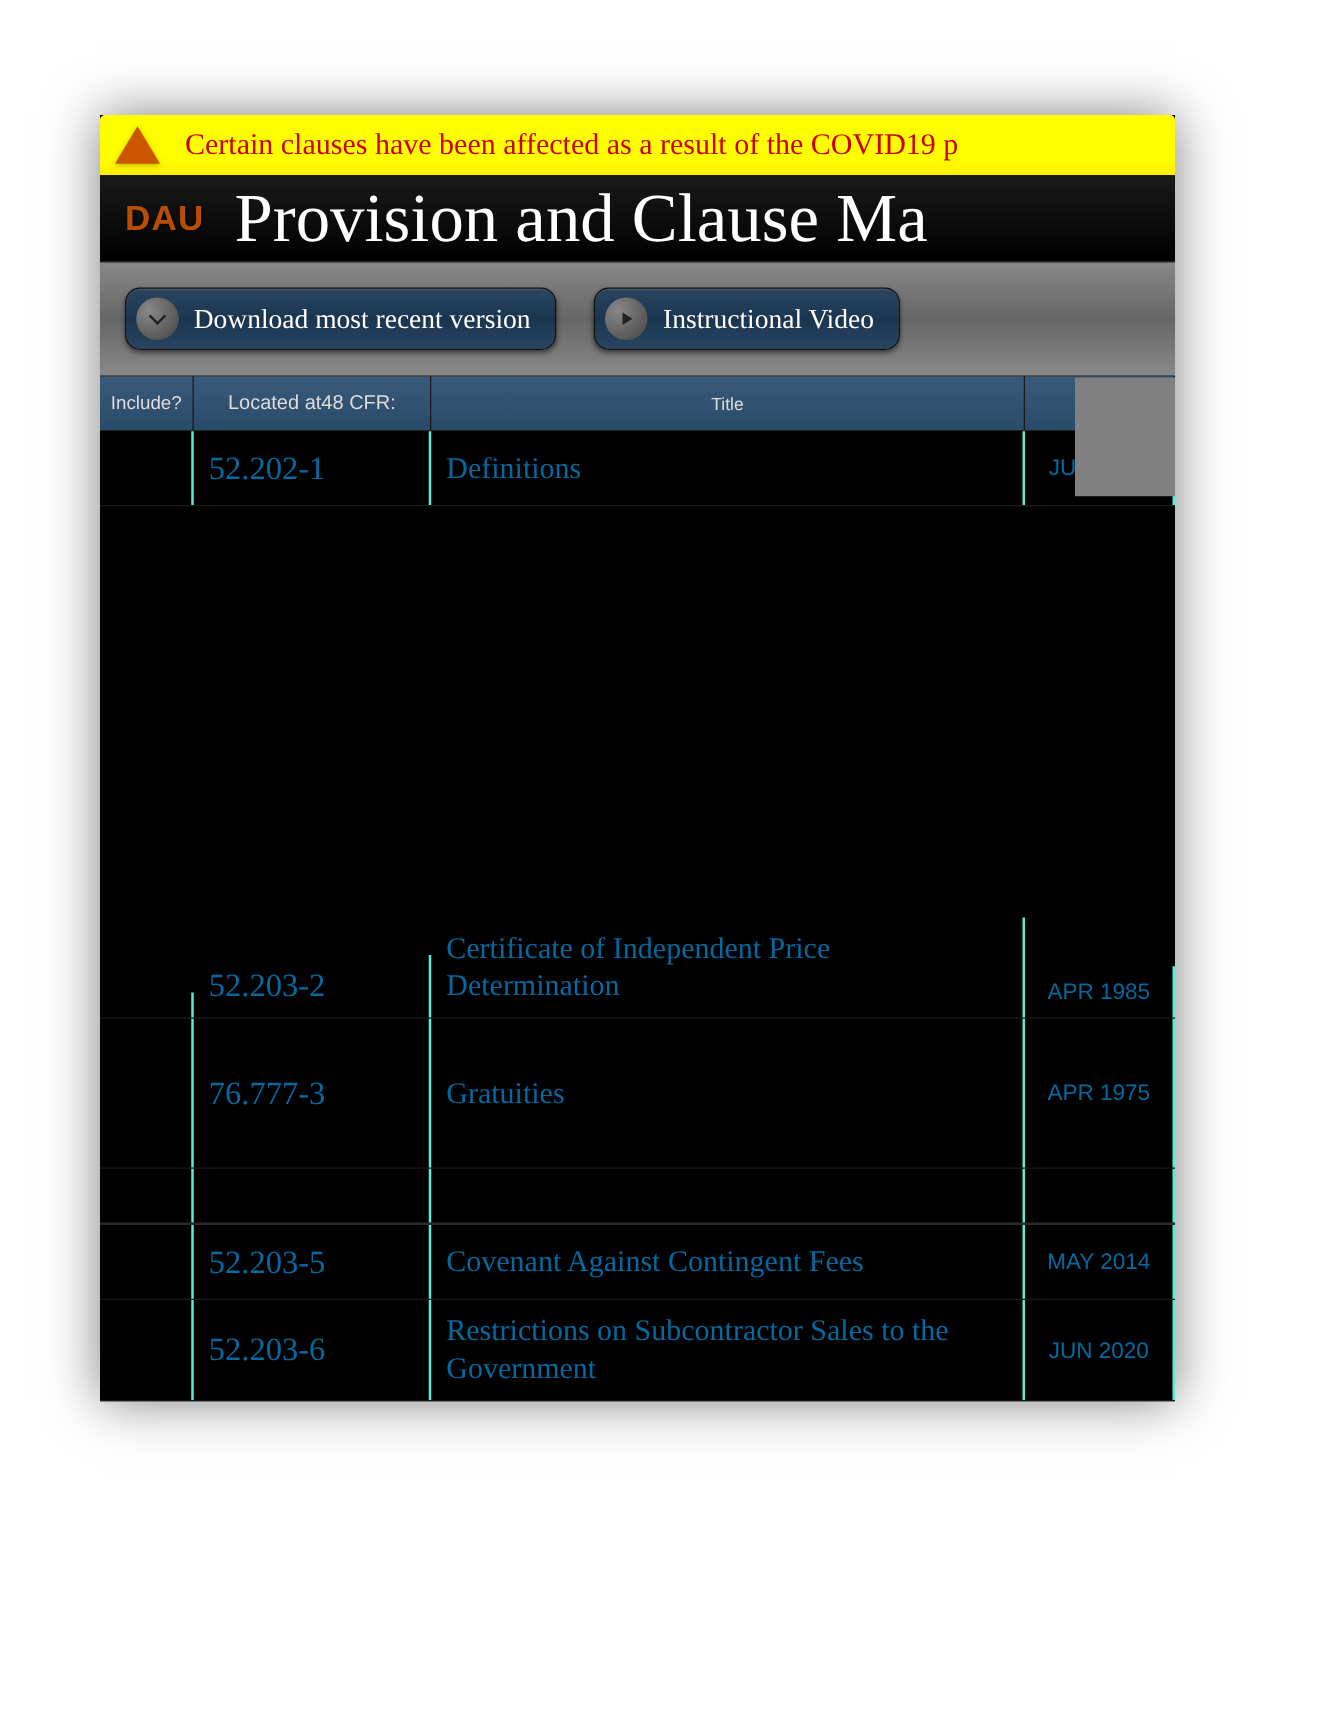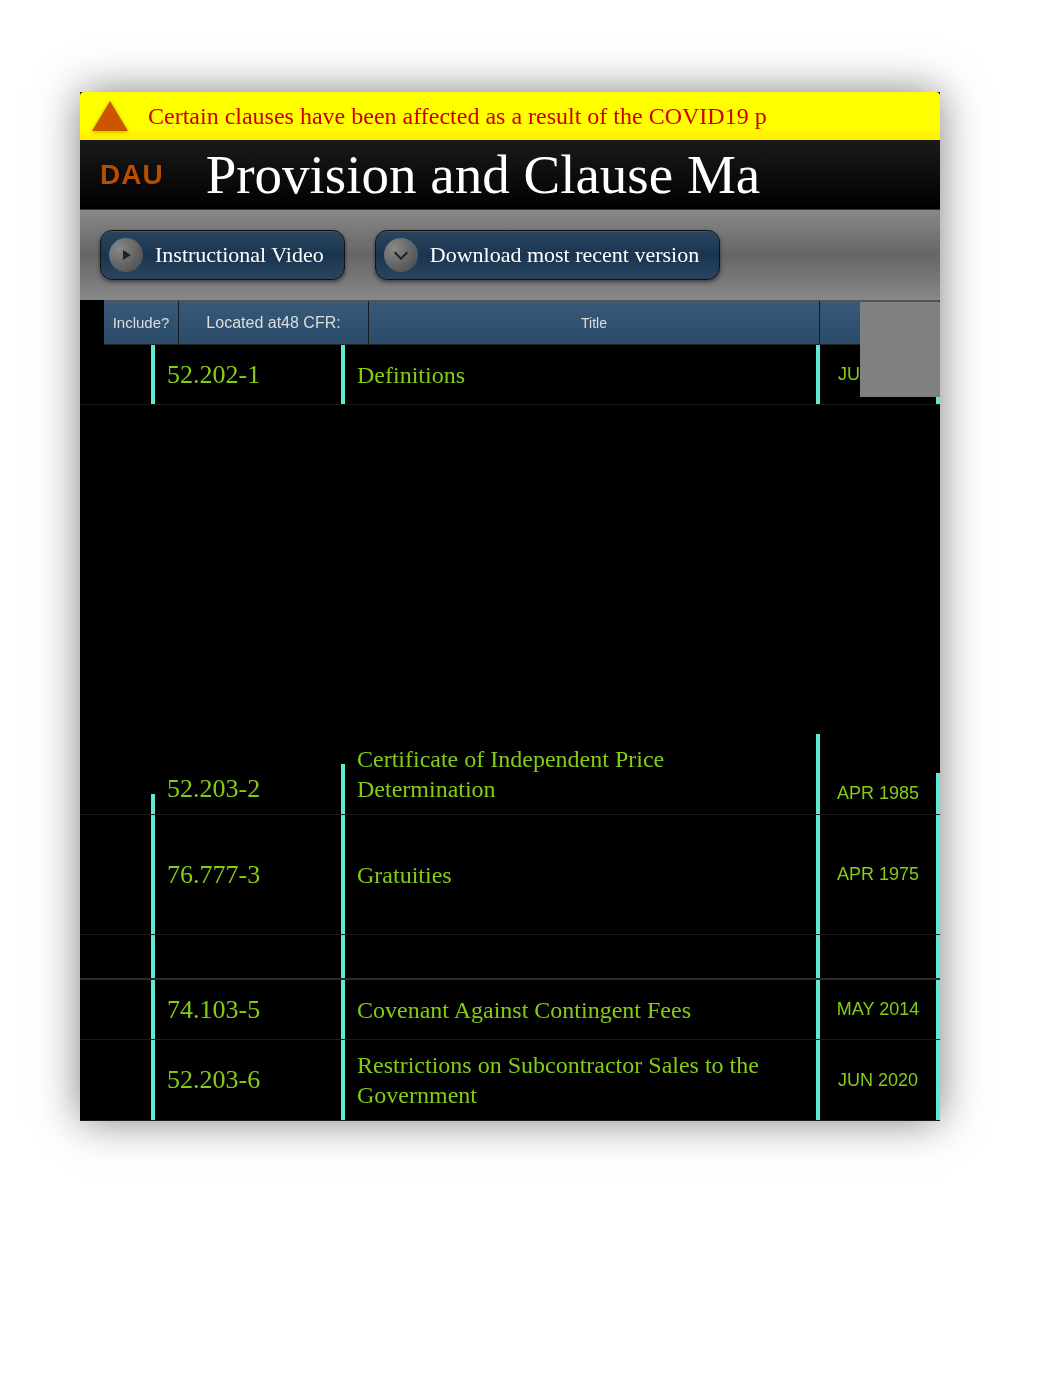--- a/index.html
+++ b/index.html
@@ -60,7 +60,7 @@
       font-weight: bold;
       font-size: 28px;
       letter-spacing: 1px;
-      margin-right: 42px;
+      margin-right: 24px;
       font-family: Arial, sans-serif;
       text-shadow: 1px 1px 2px rgba(0,0,0,0.8);
       filter: blur(0.5px);

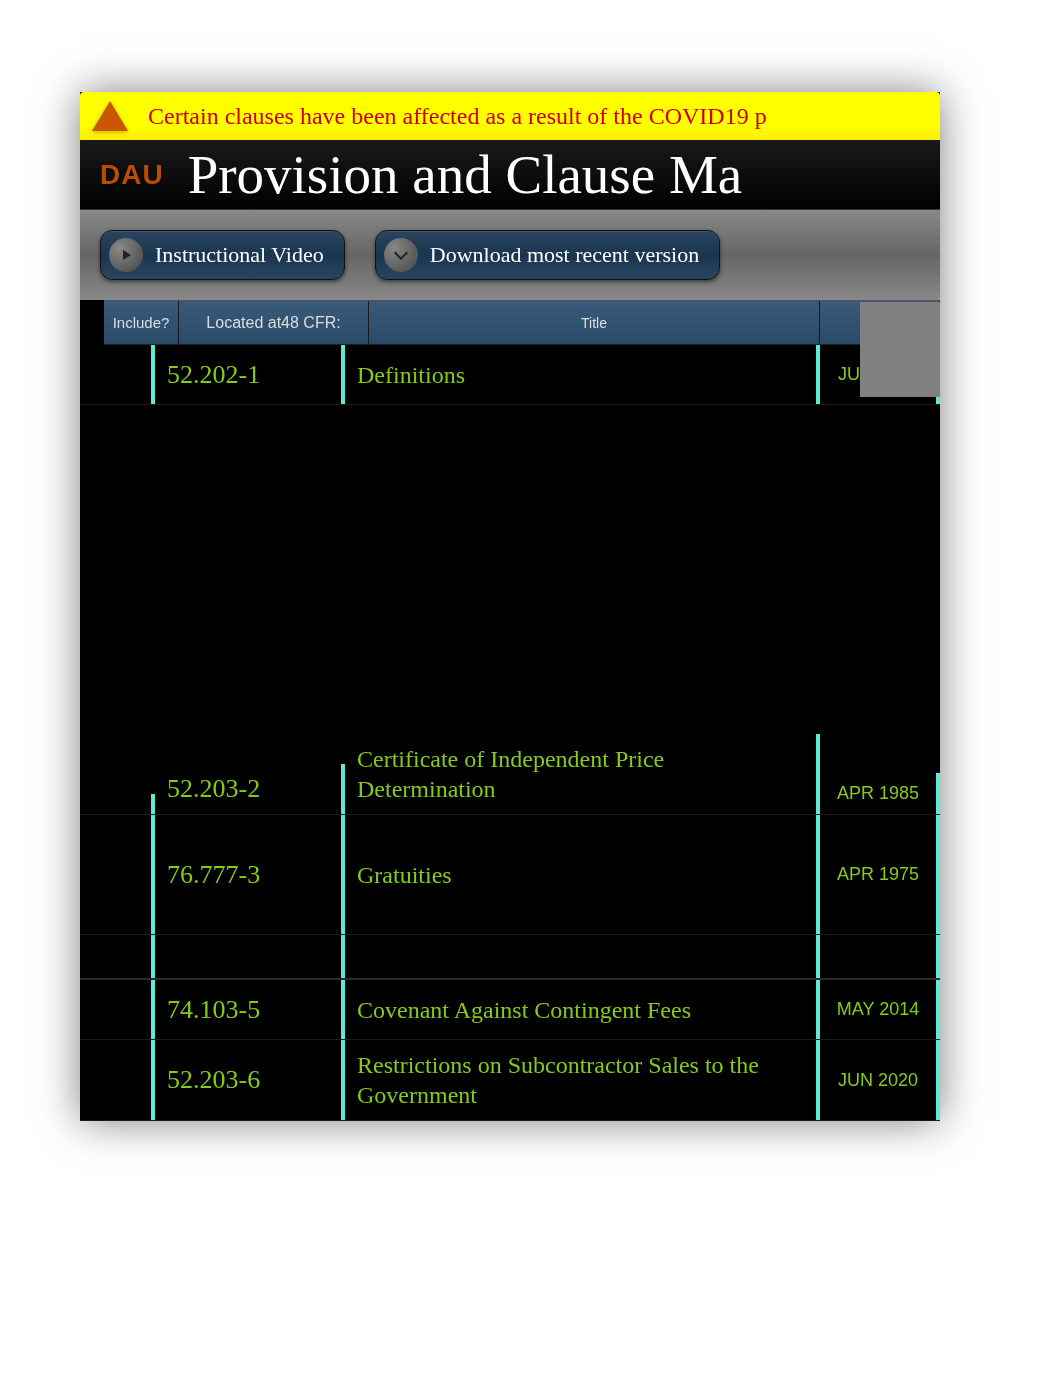--- a/index.html
+++ b/index.html
@@ -196,15 +196,15 @@
   <div class="toolbar">
     <div class="toolbar-button">
       <div class="toolbar-button-icon">
-        <div class="play-triangle"></div>
-      </div>
-      <span class="toolbar-button-label">Instructional Video</span>
+        <div class="download-arrow"></div>
+      </div>
+      <span class="toolbar-button-label">Download most recent version</span>
     </div>
     <div class="toolbar-button">
       <div class="toolbar-button-icon">
-        <div class="download-arrow"></div>
-      </div>
-      <span class="toolbar-button-label">Download most recent version</span>
+        <div class="play-triangle"></div>
+      </div>
+      <span class="toolbar-button-label">Instructional Video</span>
     </div>
     <div class="side-panel"></div>
   </div>

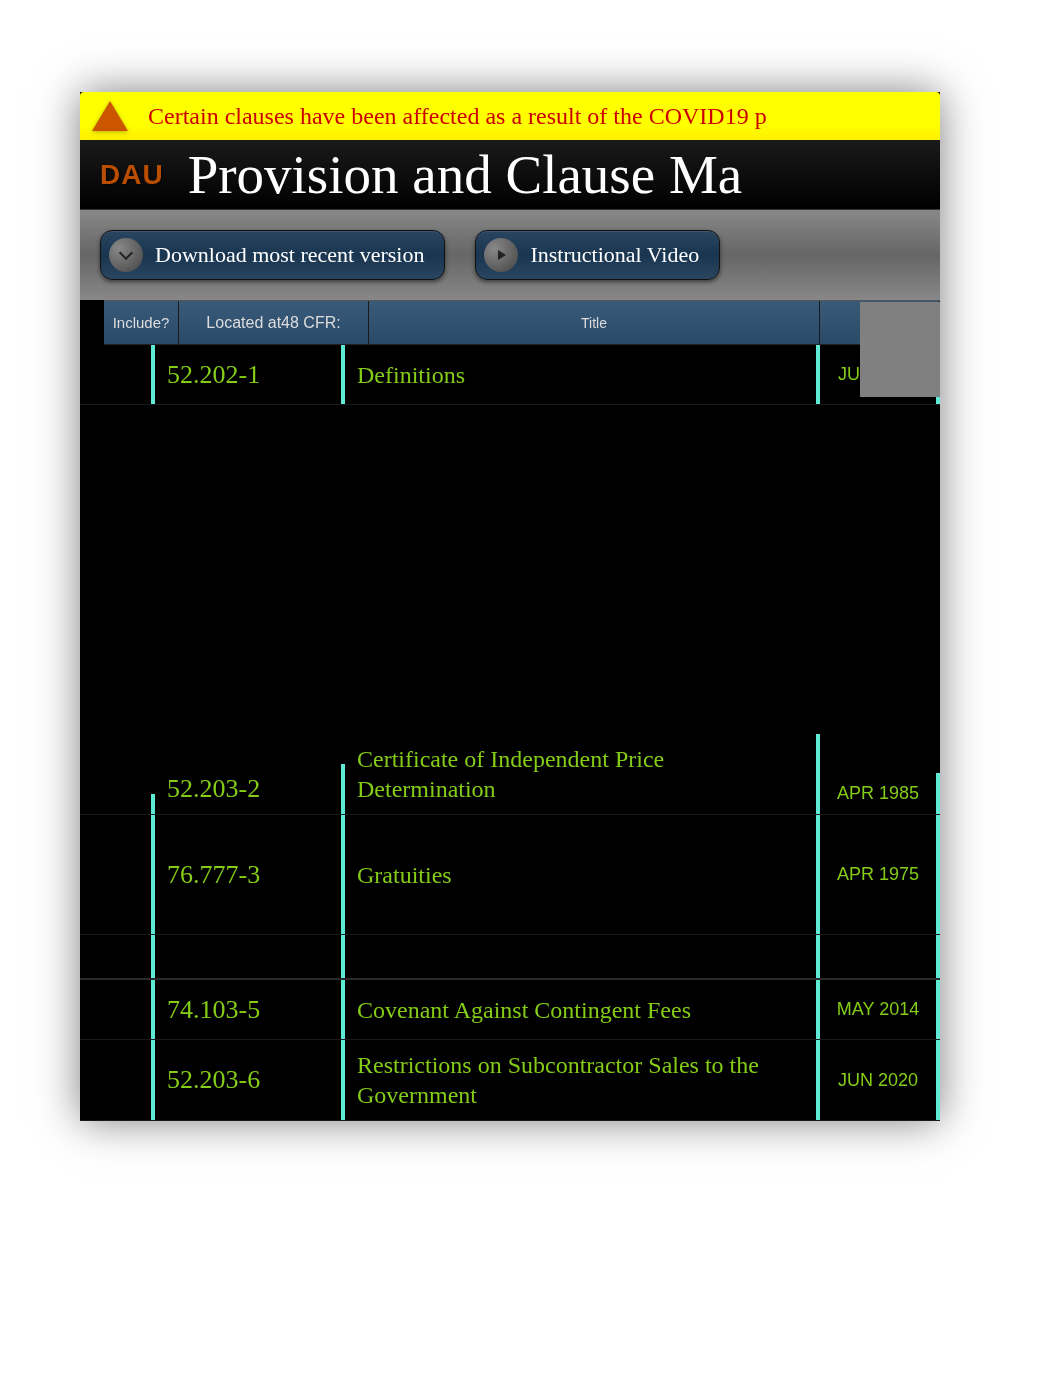--- a/index.html
+++ b/index.html
@@ -137,7 +137,6 @@
       background: linear-gradient(to bottom, #3a5a7a 0%, #2a4a6a 100%);
       border-top: 1px solid #555;
       border-bottom: 1px solid #222;
-      margin-left: 24px;
     }
     .th {
       color: #ddd;

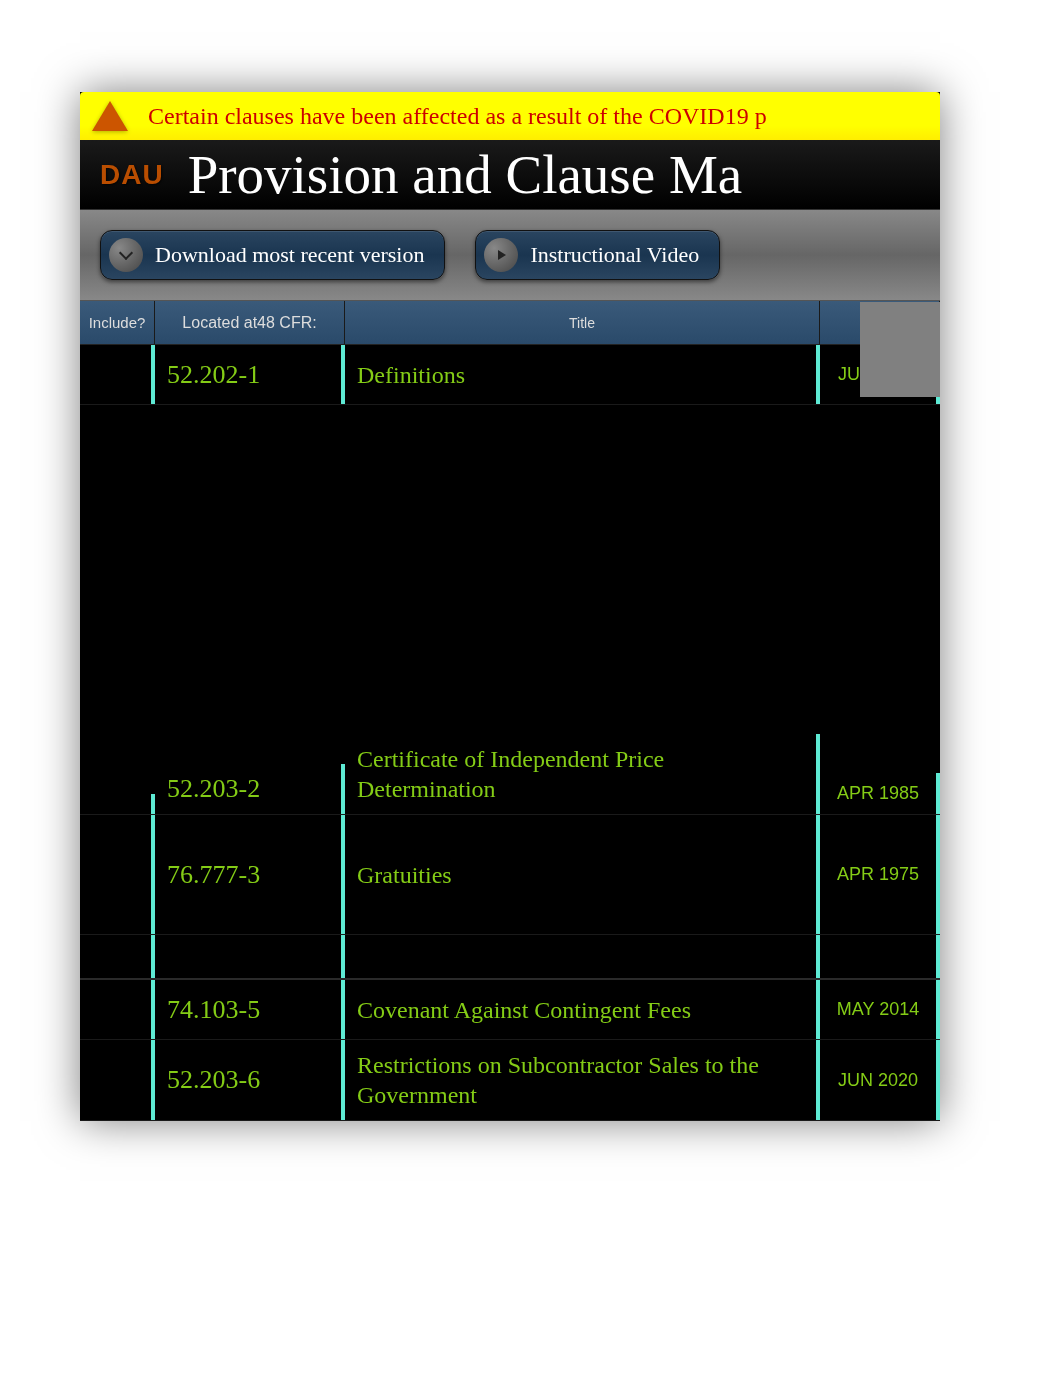--- a/index.html
+++ b/index.html
@@ -162,9 +162,9 @@
       min-height: 50px;
     }
     .td {
-      color: #84cc16;
+      color: #0369a1;
       padding: 10px 12px;
-      border-right: 4px solid #5eead4;
+      border-right: 2px solid #5eead4;
       display: flex;
       align-items: center;
     }

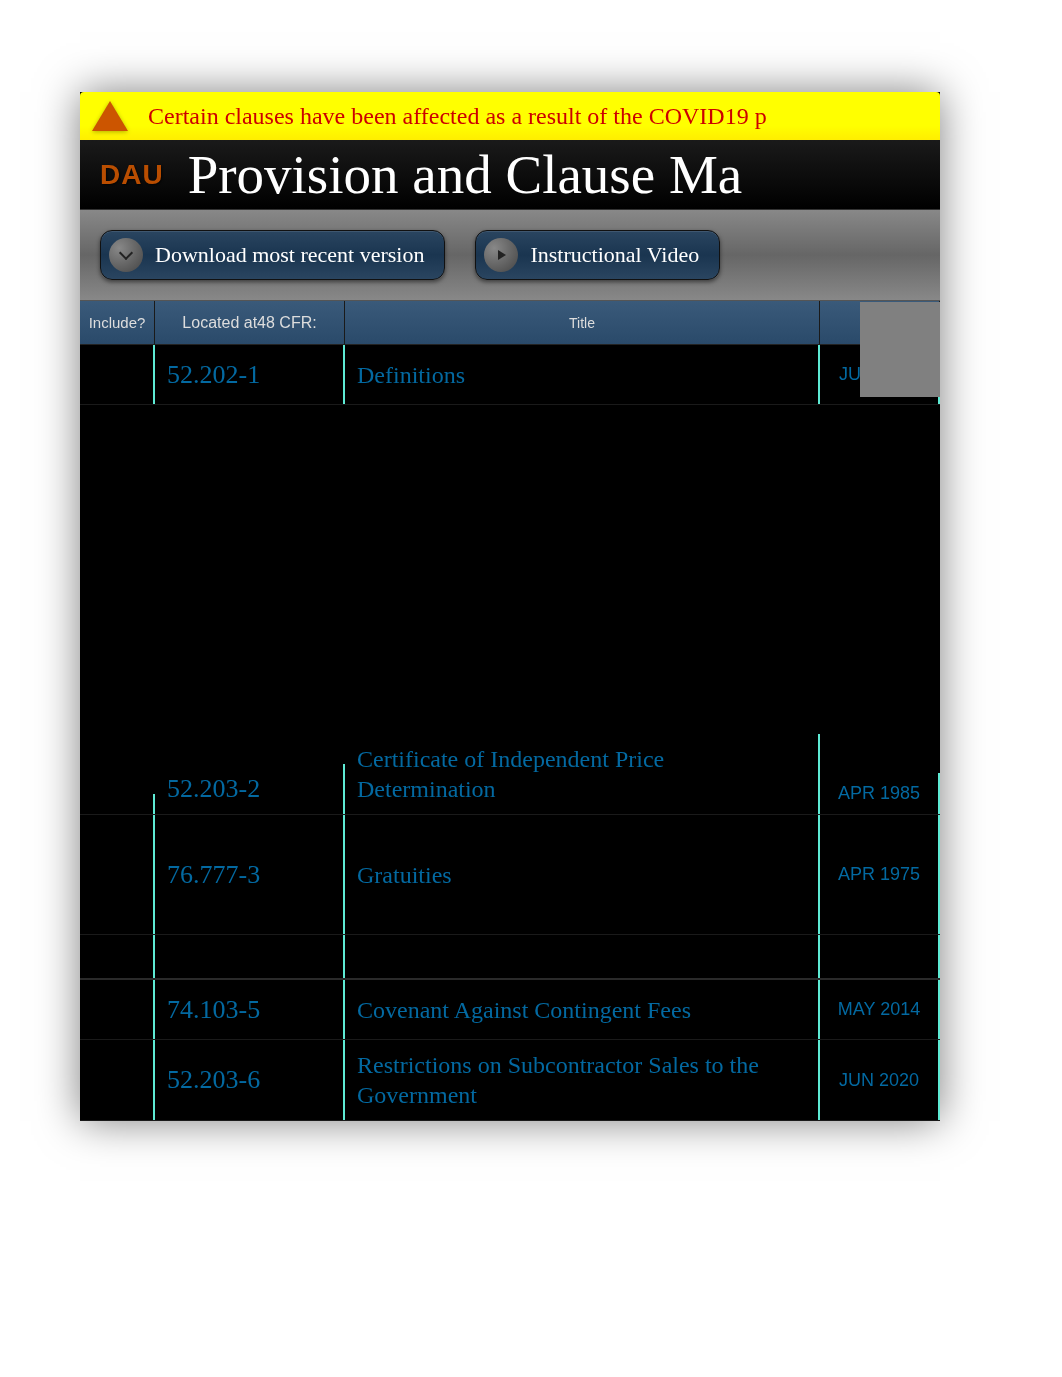--- a/index.html
+++ b/index.html
@@ -245,7 +245,7 @@
         </div>
         <div class="tr row-small">
           <div class="td td-include"></div>
-          <div class="td td-cfr">74.103-5</div>
+          <div class="td td-cfr">52.203-5</div>
           <div class="td td-title">Covenant Against Contingent Fees</div>
           <div class="td td-date">MAY 2014</div>
         </div>

